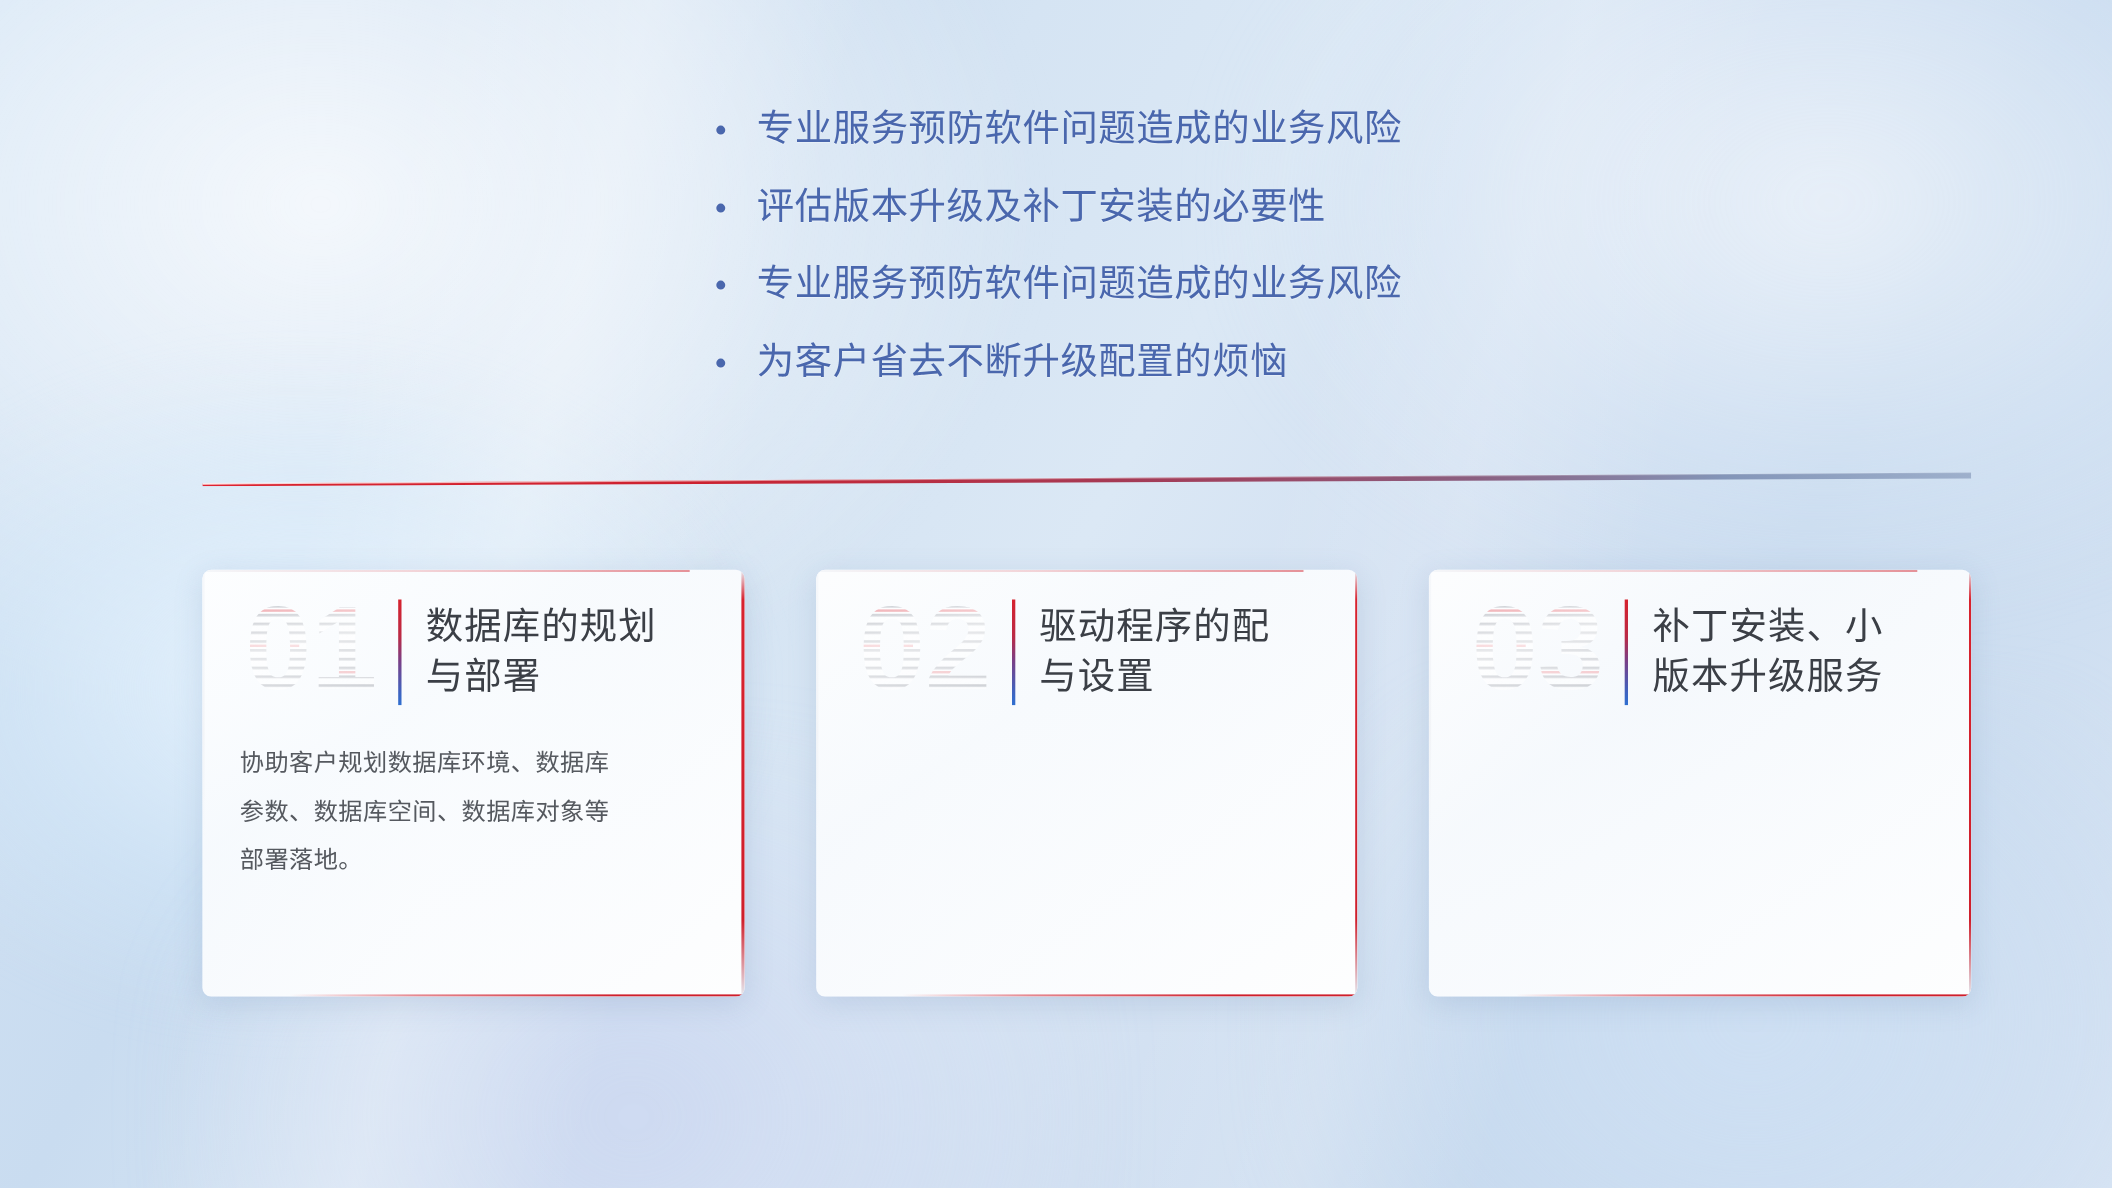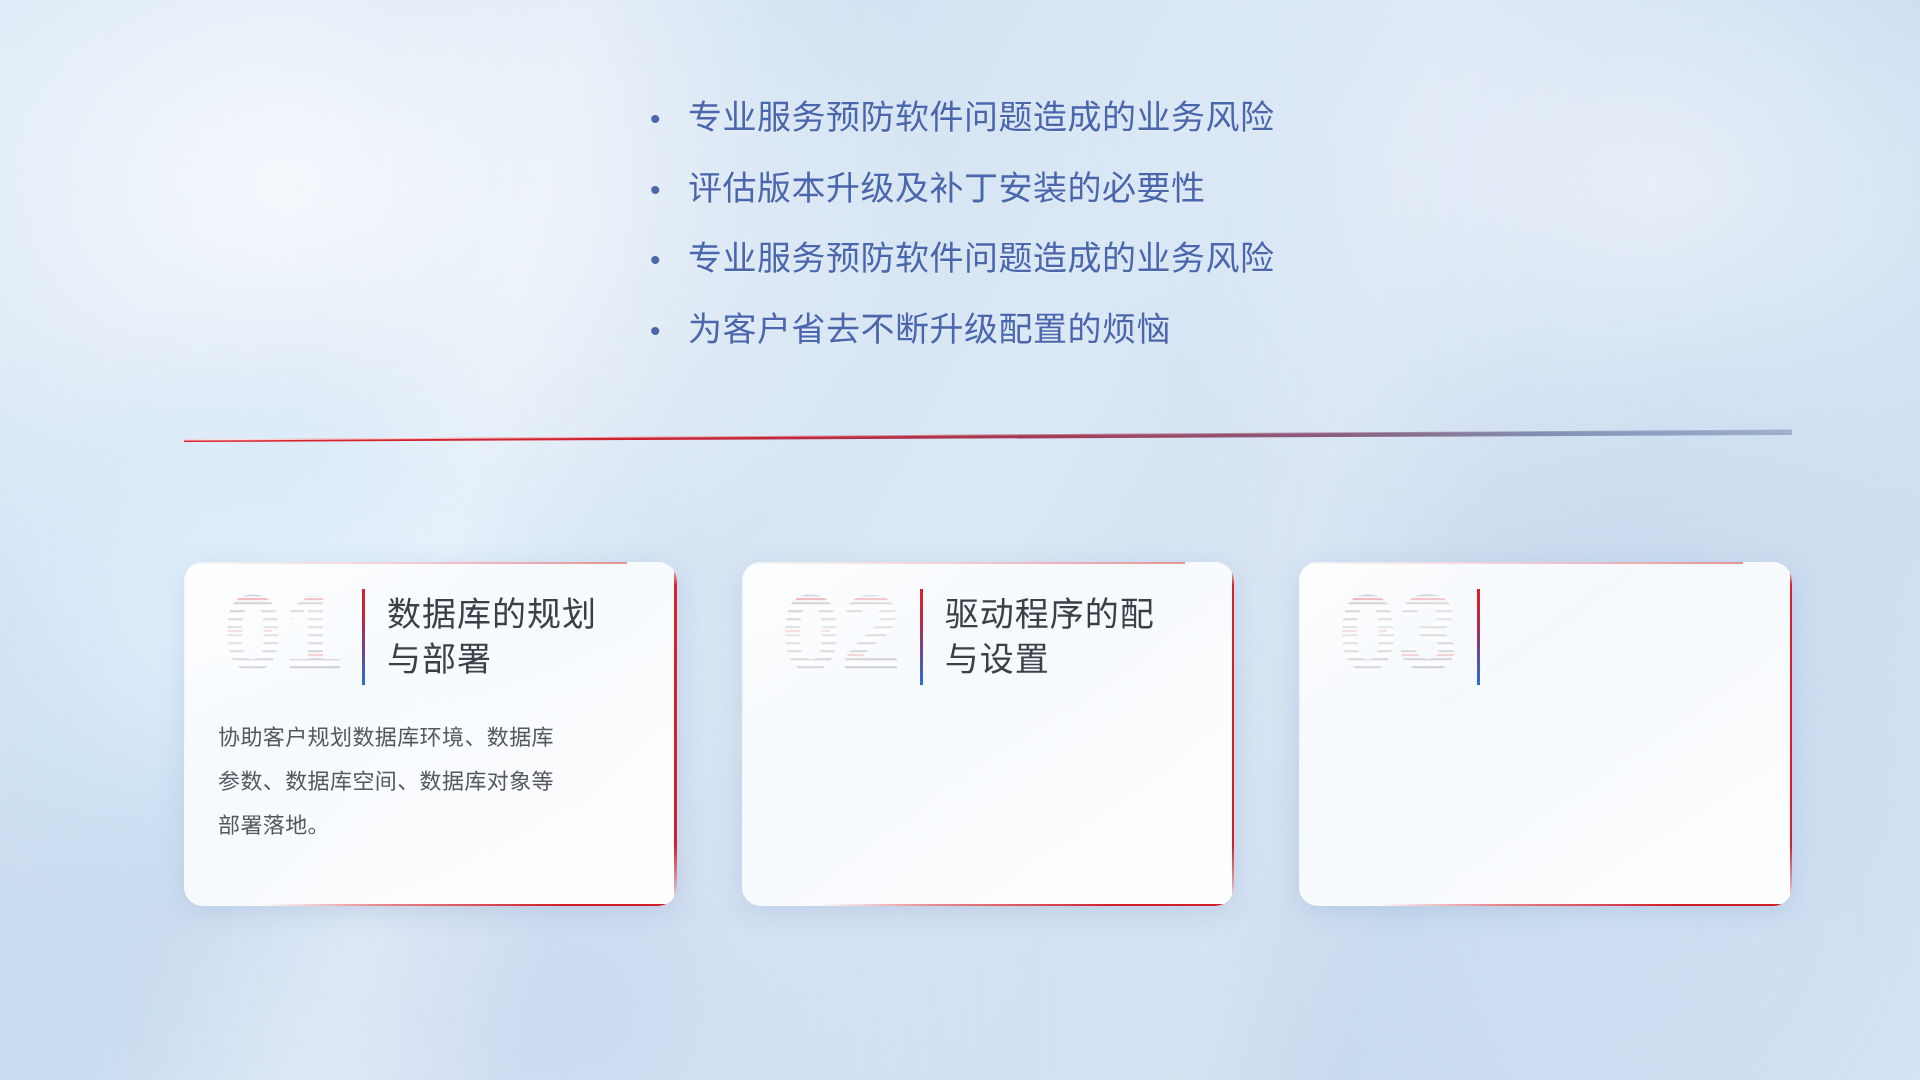--- a/index.html
+++ b/index.html
@@ -96,11 +96,10 @@
   .card{
     position:relative;
     flex:1 1 0;
-    border-radius:19px;
+    border-radius:8px;
     overflow:hidden;
     background:linear-gradient(145deg, rgba(255,255,255,.93) 0%, rgba(250,252,254,.90) 35%, rgba(255,255,255,.96) 100%);
     box-shadow:0 6px 26px rgba(90,120,165,.18);
-    margin-top:44px;
   }
   .card-accent{
     position:absolute;top:0;right:0;width:2.5px;height:100%;

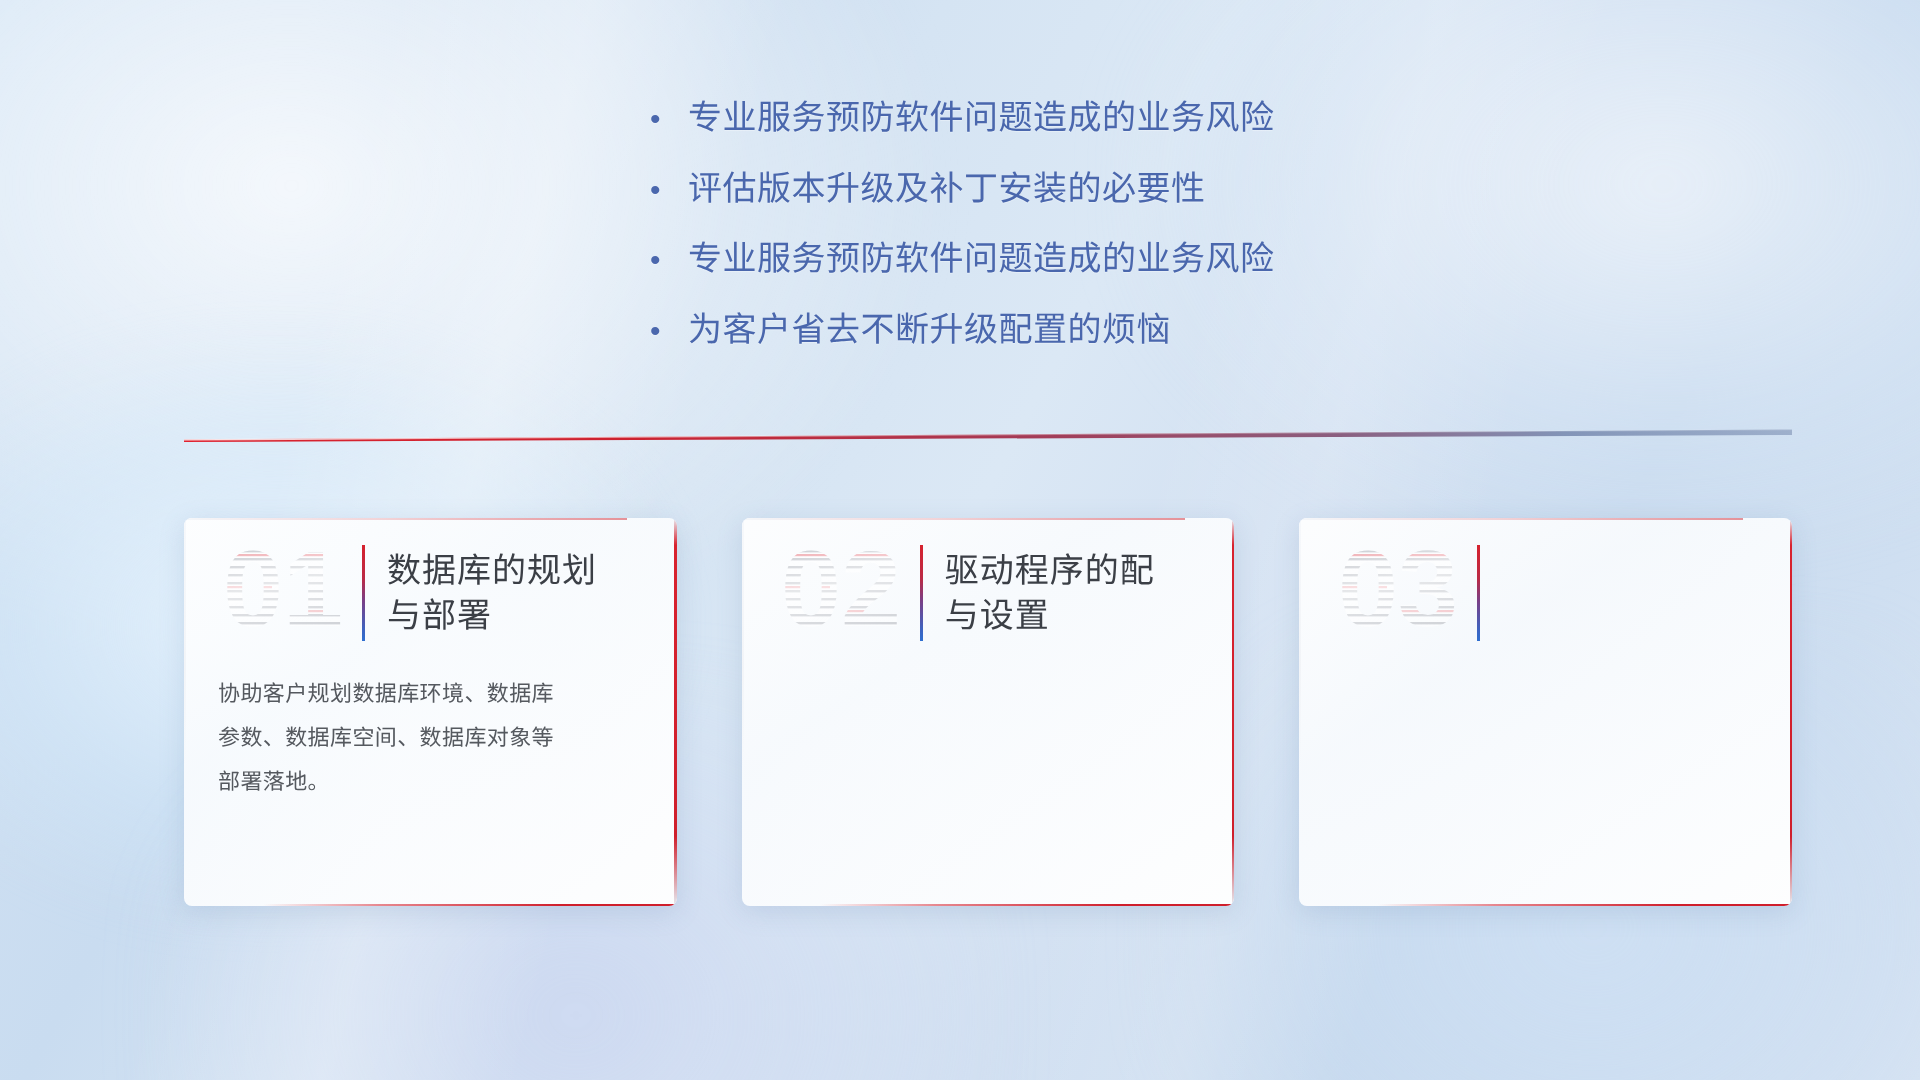--- a/index.html
+++ b/index.html
@@ -331,6 +331,8 @@
           </svg>
         </div>
         <div class="card-rule"></div>
+        <div class="card-title">补丁安装、小
+版本升级服务</div>
       </div>
 
     </div>

